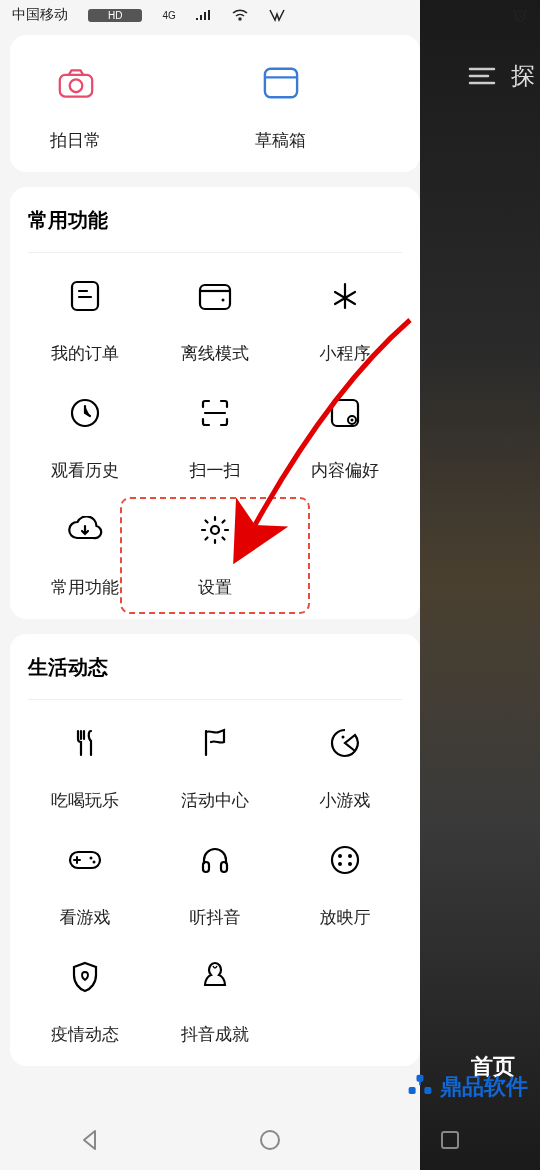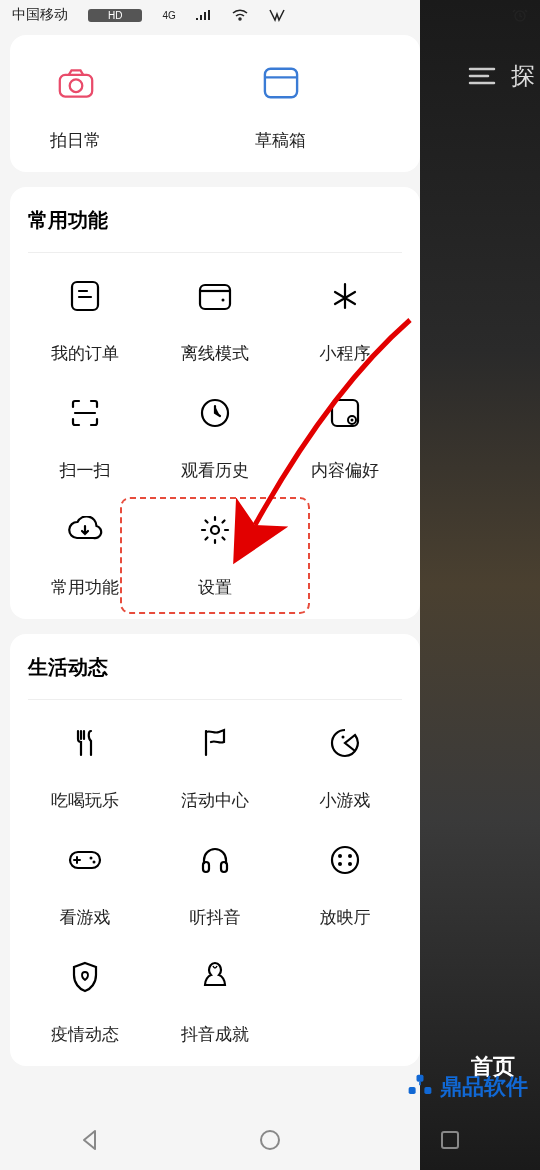--- a/index.html
+++ b/index.html
@@ -125,19 +125,19 @@
       <div class="item">
         <div class="icon-box">
             <svg width="32" height="32" viewBox="0 0 32 32">
-              <path d="M4 10V6a2 2 0 012-2h4M28 10V6a2 2 0 00-2-2h-4M4 22v4a2 2 0 002 2h4M28 22v4a2 2 0 01-2 2h-4M6 16h20" stroke="#000" stroke-width="2.2" fill="none" stroke-linecap="round"></path>
-            </svg>
-          </div>
-        <span class="item-label">扫一扫</span>
-      </div>
-      <div class="item">
-        <div class="icon-box">
-            <svg width="32" height="32" viewBox="0 0 32 32">
               <circle cx="16" cy="16" r="13" stroke="#000" stroke-width="2.2" fill="none"></circle>
               <path d="M16 9v7l5 3" stroke="#000" stroke-width="2.2" stroke-linecap="round"></path>
             </svg>
           </div>
         <span class="item-label">观看历史</span>
+      </div>
+      <div class="item">
+        <div class="icon-box">
+            <svg width="32" height="32" viewBox="0 0 32 32">
+              <path d="M4 10V6a2 2 0 012-2h4M28 10V6a2 2 0 00-2-2h-4M4 22v4a2 2 0 002 2h4M28 22v4a2 2 0 01-2 2h-4M6 16h20" stroke="#000" stroke-width="2.2" fill="none" stroke-linecap="round"></path>
+            </svg>
+          </div>
+        <span class="item-label">扫一扫</span>
       </div>
       <div class="item">
         <div class="icon-box">

